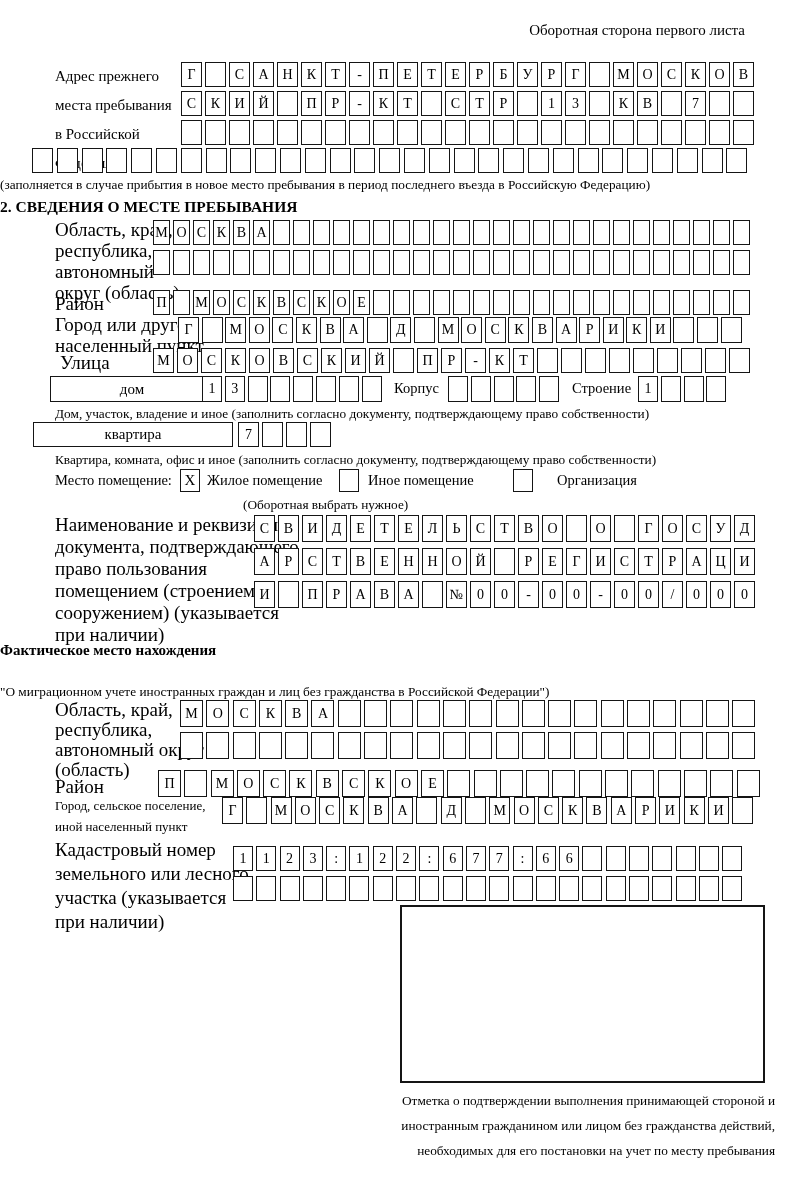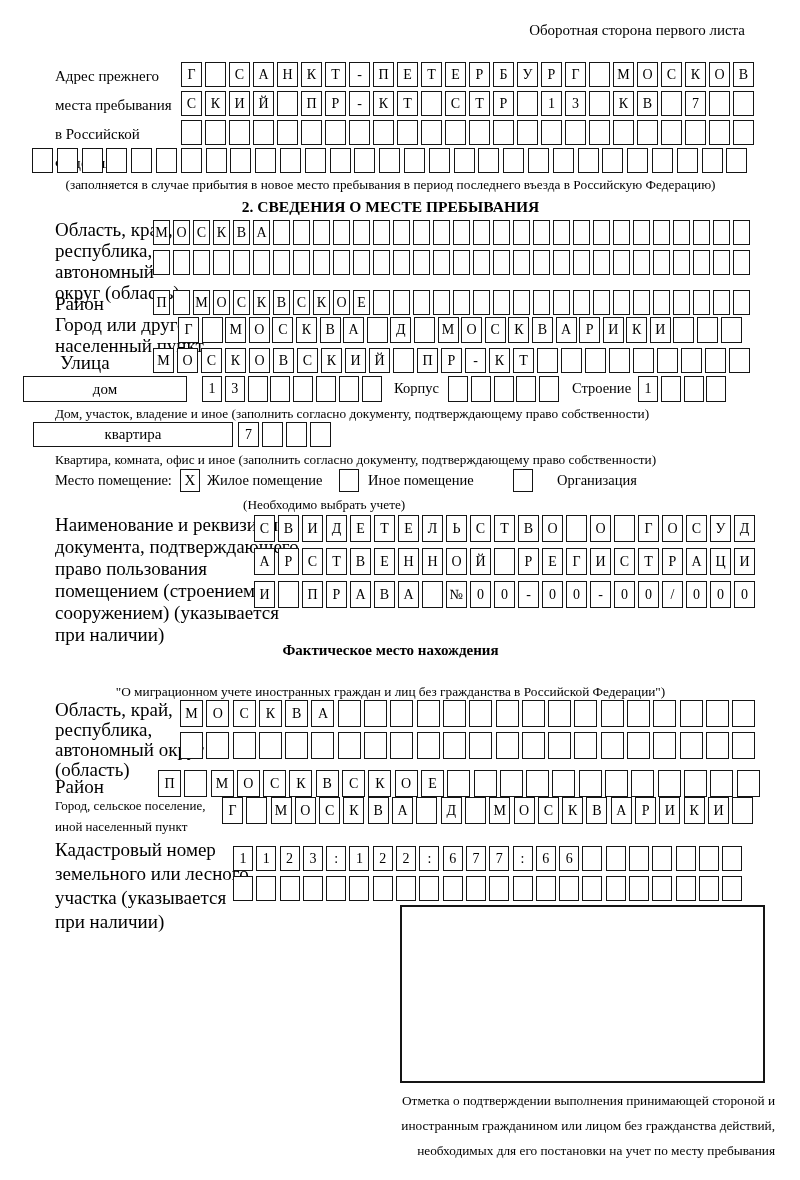--- a/index.html
+++ b/index.html
@@ -9,7 +9,7 @@
   .abs { position:absolute; }
   .lbl { font-size:19px; line-height:21px; white-space:pre-line; }
   .note { font-size:13.3px; }
-  .center { width:781px; left:0; text-align:center; }
+  .center { width:781px; left:0; text-align:left; }
   .bold { font-weight:bold; }
 
   .cellrow { display:flex; }

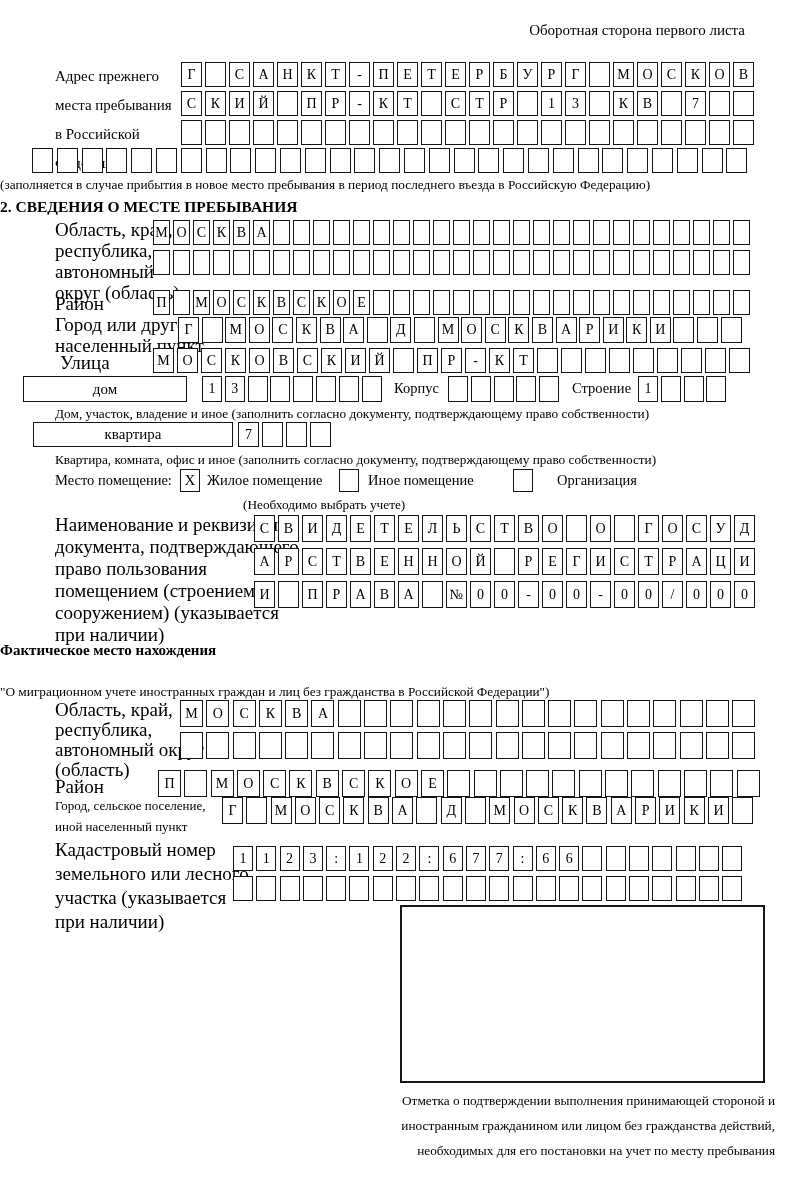--- a/index.html
+++ b/index.html
@@ -320,7 +320,7 @@
       <span class="cell"></span>
     </div>
 
-  <div class="abs fieldbox" style="left:23px; top:376px; width:164px; height:26px;">дом</div>
+  <div class="abs fieldbox" style="left:50px; top:376px; width:164px; height:26px;">дом</div>
   <div class="abs cellrow crd" style="left:202px; top:376px;">
       <span class="cell">1</span>
       <span class="cell">3</span>

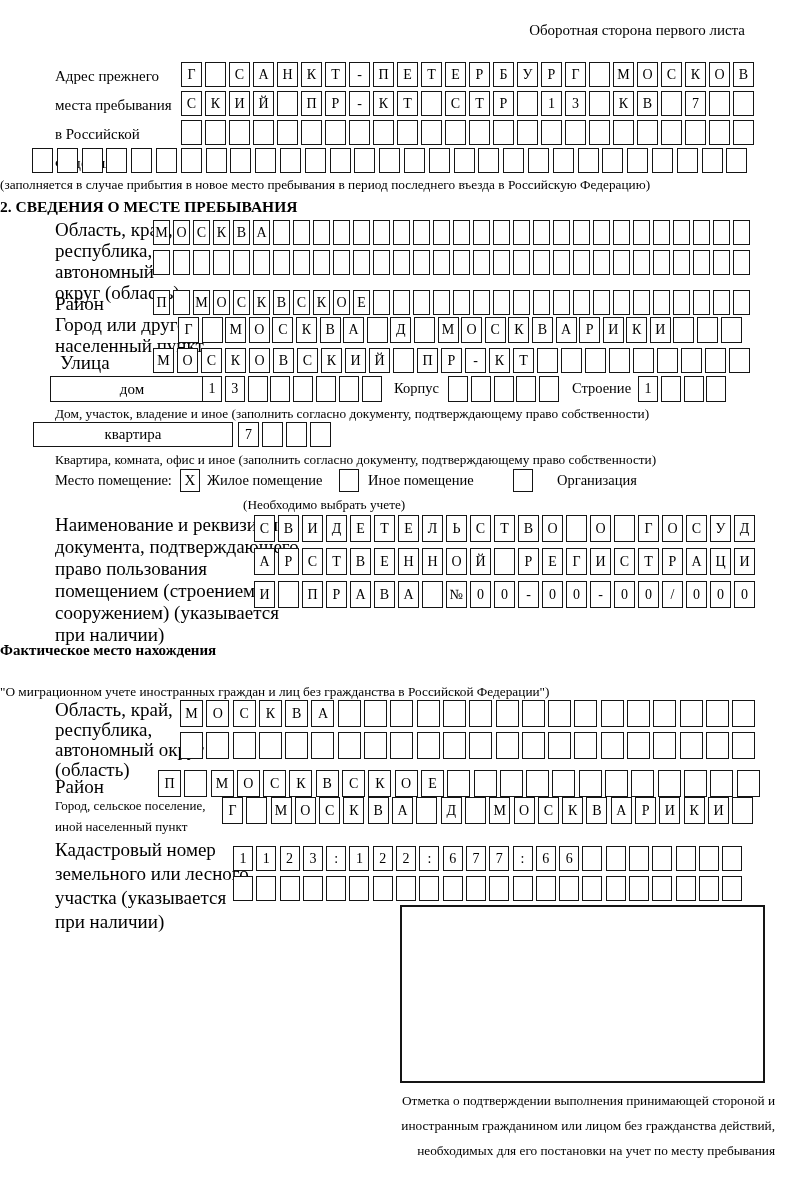--- a/index.html
+++ b/index.html
@@ -364,7 +364,7 @@
   <div class="abs" style="left:368px; top:472px; font-size:14.5px;">Иное помещение</div>
   <div class="abs chk" style="left:513px; top:469px;"></div>
   <div class="abs" style="left:557px; top:472px; font-size:14.5px;">Организация</div>
-  <div class="abs note" style="left:243px; top:497px;">(Необходимо выбрать учете)</div>
+  <div class="abs note" style="left:243px; top:497px;">(Оборотная выбрать нужное)</div>
 
   <div class="abs lbl" style="left:55px; top:514px; line-height:22px;">Наименование и реквизиты
 документа, подтверждающего

